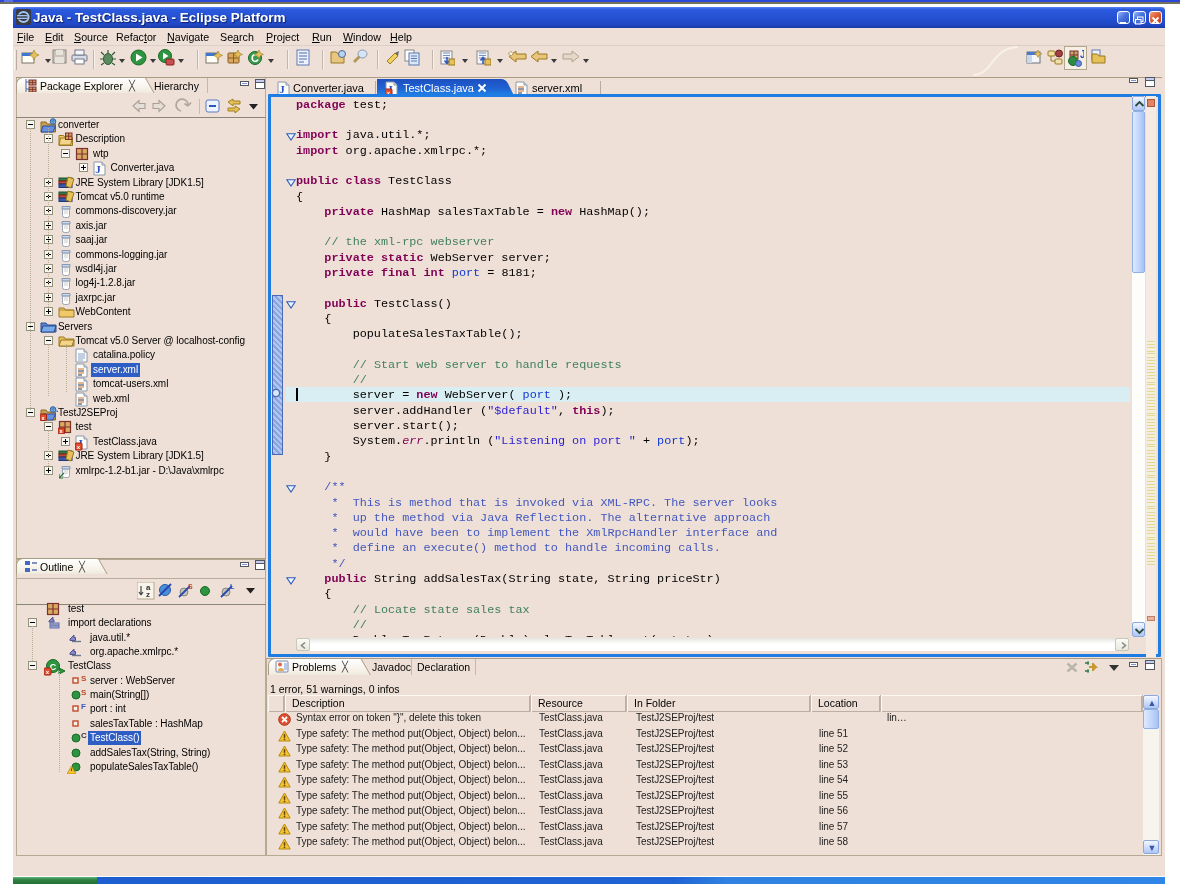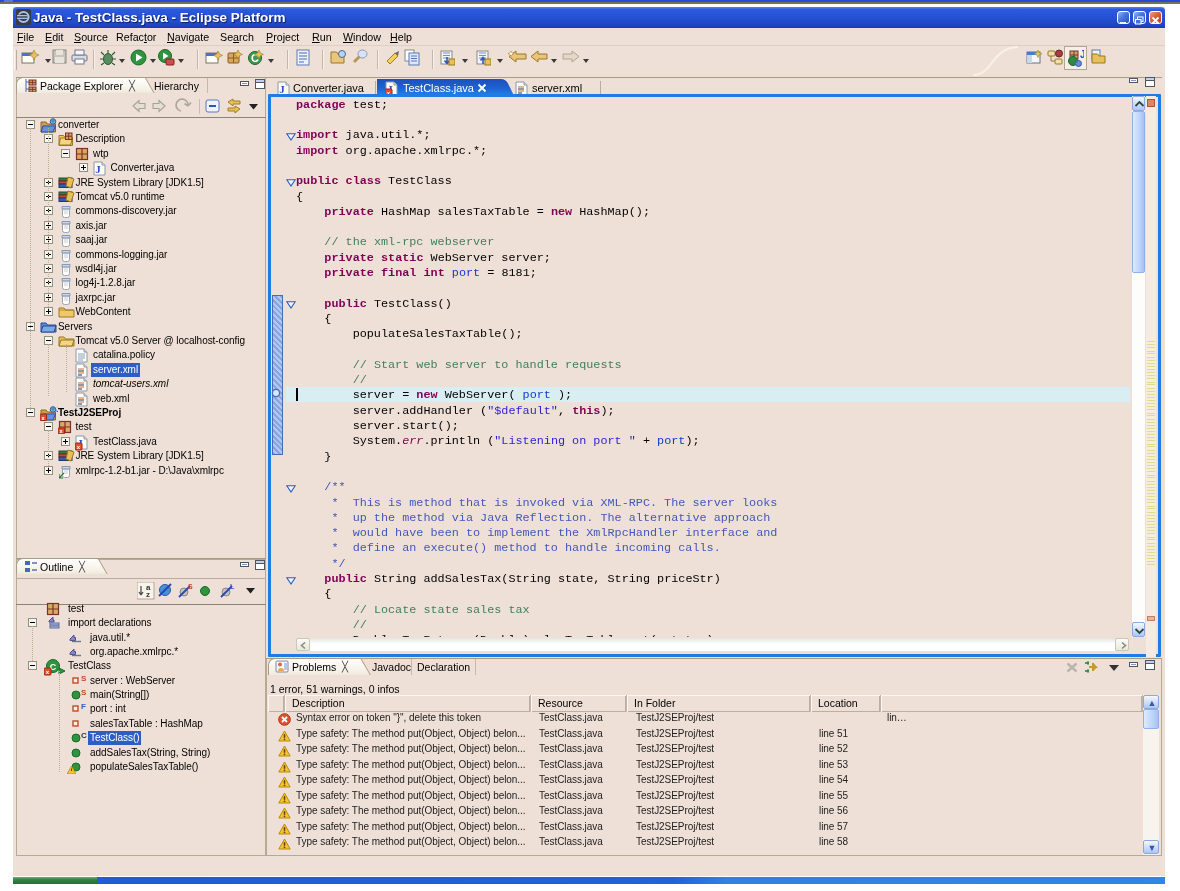--- a/index.html
+++ b/index.html
@@ -471,7 +471,7 @@
           <path d="M3 6 h6 M3 8 h6 M3 10 h6 M3 12 h4" stroke="#d07028" stroke-width="1"></path>
           <path d="M3 8 h6 M3 12 h4" stroke="#3878c0" stroke-width="1"></path>
         </svg>
-        <span style="position:absolute;left:78.0px;top:0;font-style:italic;">tomcat-users.xml</span>
+        <span style="position:absolute;left:78.0px;top:0;">tomcat-users.xml</span>
       </div>
       <div class="trow" style="left:0;top:314.6px;width:252px;">
         <svg style="position:absolute;left:60.0px;top:0px;" width="13" height="15">

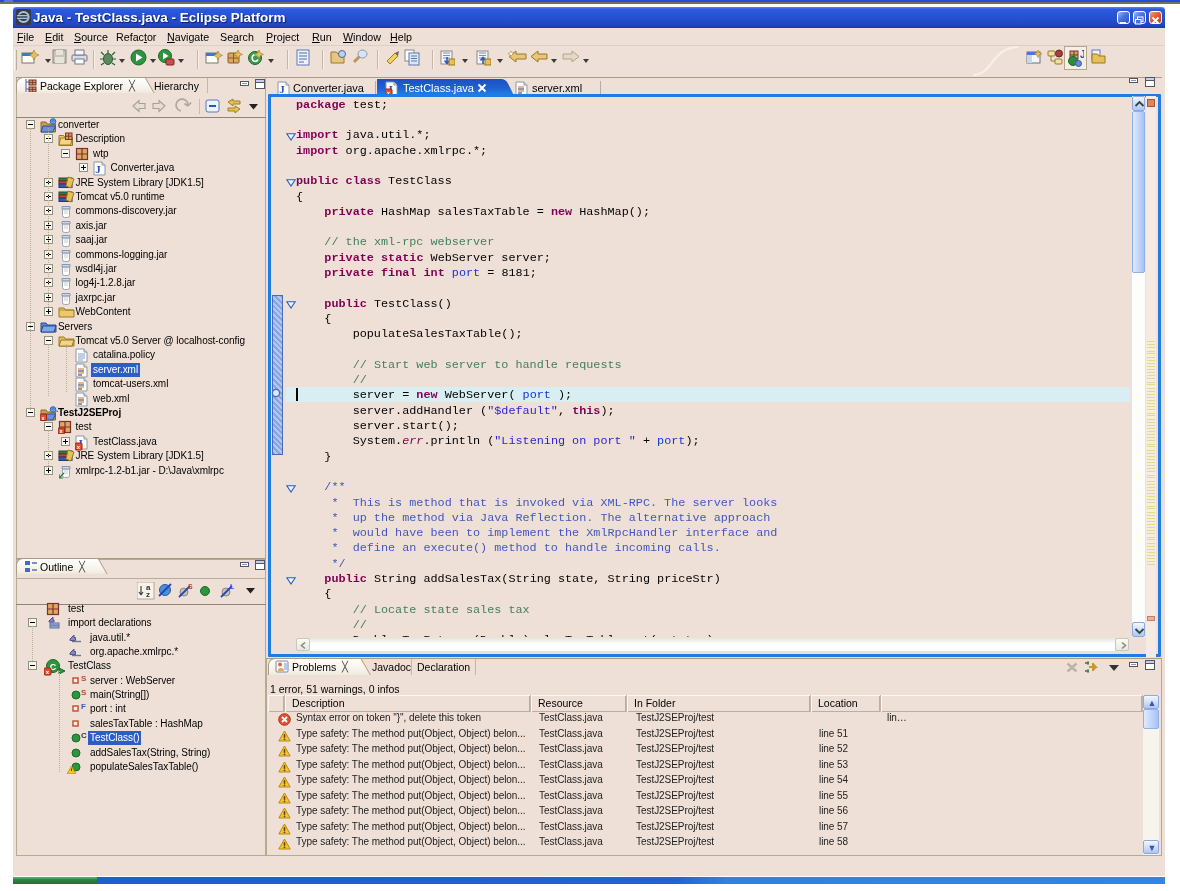--- a/index.html
+++ b/index.html
@@ -495,7 +495,7 @@
           <rect x="0" y="8" width="6.5" height="6.5" rx="1" fill="#e05030" stroke="#a02010"></rect>
           <text x="3" y="13.5" font-size="5.5" fill="#fff" text-anchor="middle" font-weight="bold">x</text>
         </svg>
-        <span style="position:absolute;left:43.0px;top:0;font-weight:bold;">TestJ2SEProj</span>
+        <span style="position:absolute;left:43.0px;top:0;">TestJ2SEProj</span>
       </div>
       <div class="trow" style="left:0;top:343.40000000000003px;width:252px;">
         <span class="pm" style="left:28.5px;">

